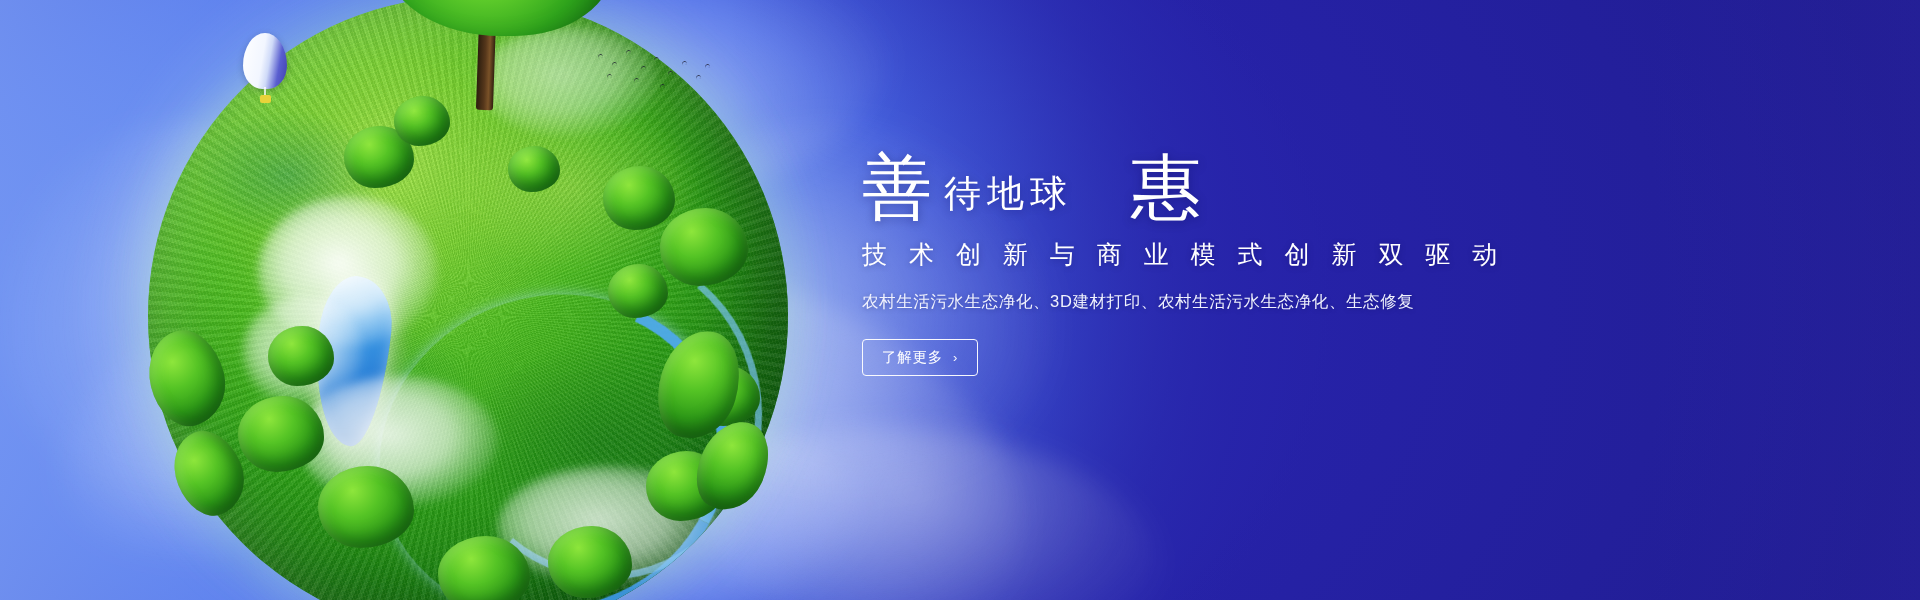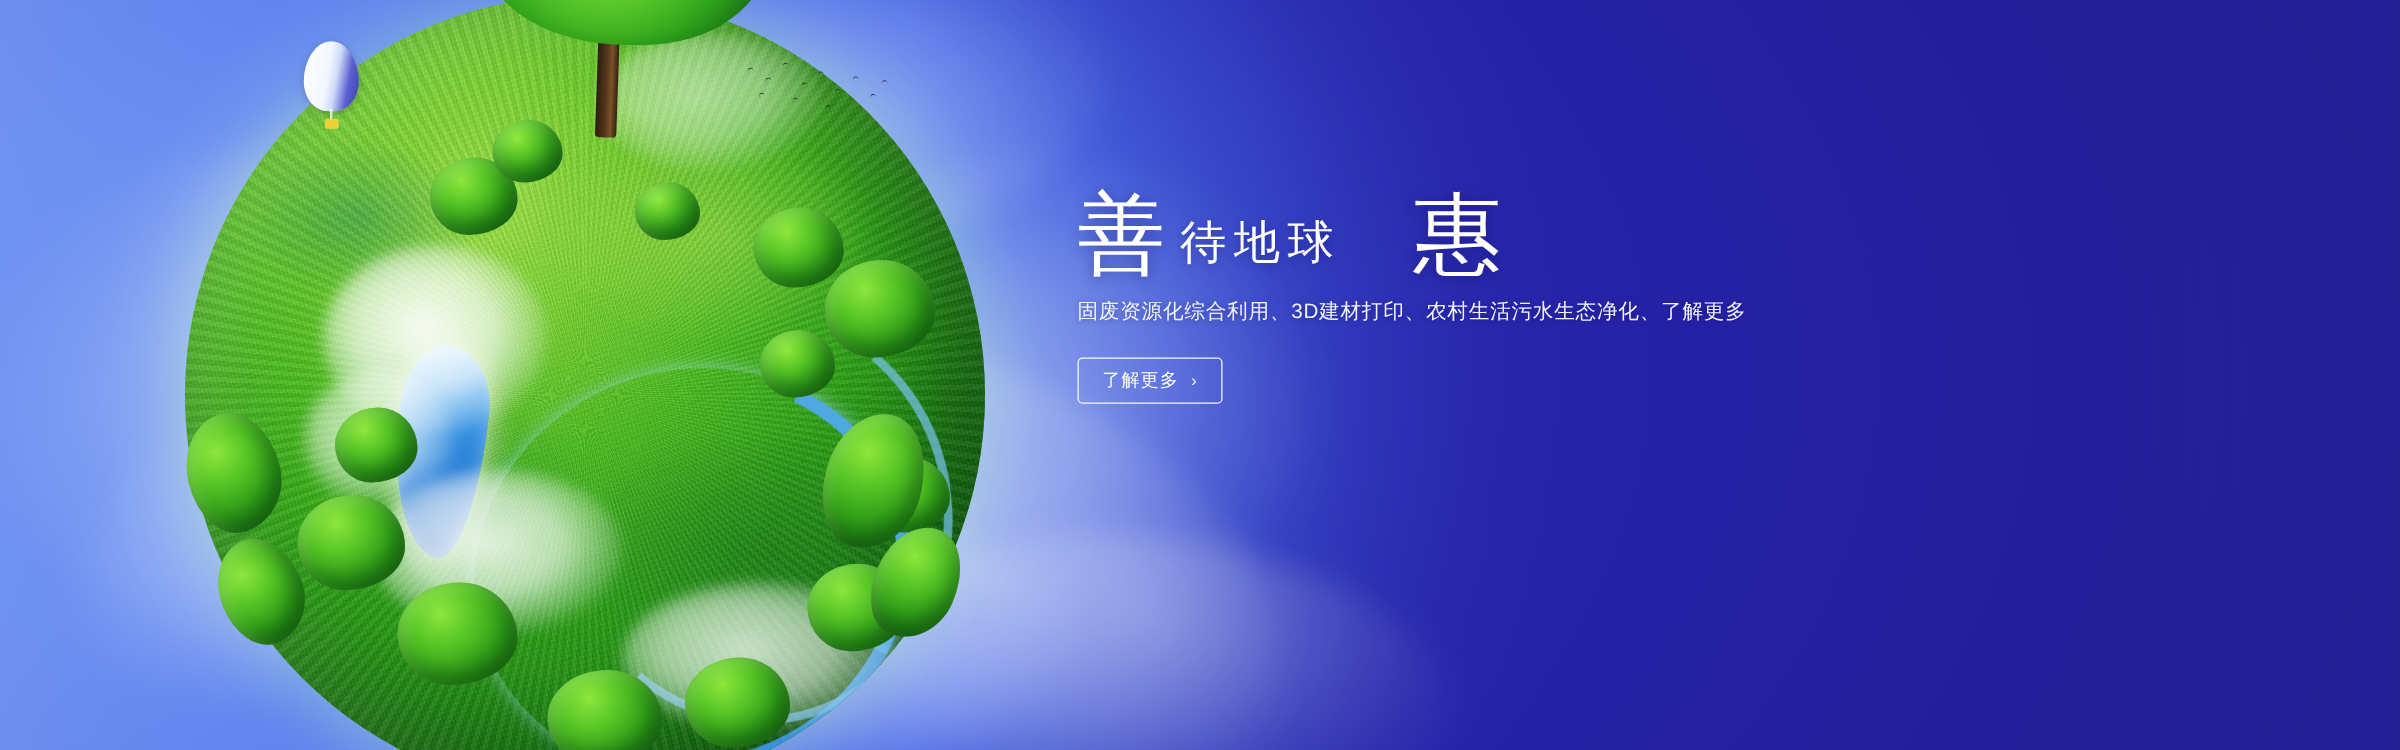--- a/index.html
+++ b/index.html
@@ -423,6 +423,7 @@
       <span class="big-char">惠</span>
     </div>
 
+    <div class="subtitle">技 术 创 新 与 商 业 模 式 创 新 双 驱 动</div>
 
     <div class="desc">固废资源化综合利用、3D建材打印、农村生活污水生态净化、了解更多</div>
 

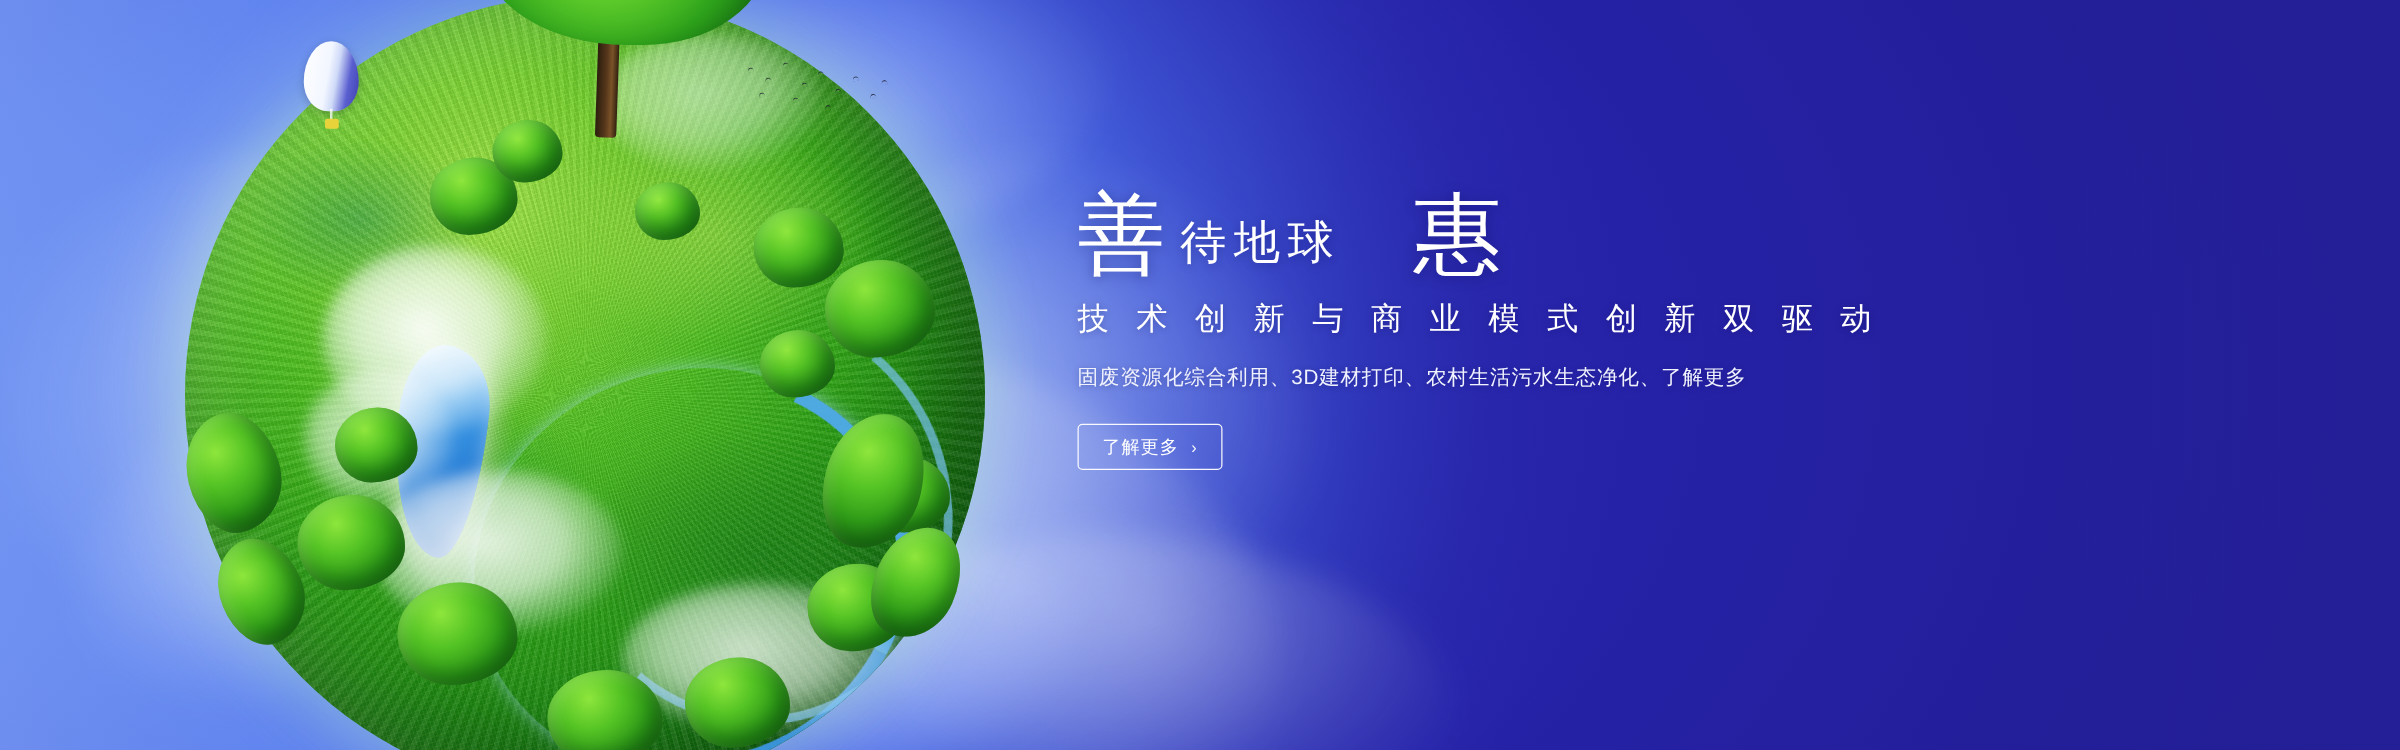--- a/index.html
+++ b/index.html
@@ -425,7 +425,7 @@
 
     <div class="subtitle">技 术 创 新 与 商 业 模 式 创 新 双 驱 动</div>
 
-    <div class="desc">固废资源化综合利用、3D建材打印、农村生活污水生态净化、了解更多</div>
+    <div class="desc">农村生活污水生态净化、3D建材打印、农村生活污水生态净化、生态修复</div>
 
     <a class="cta" href="#">
       <span>了解更多</span>

